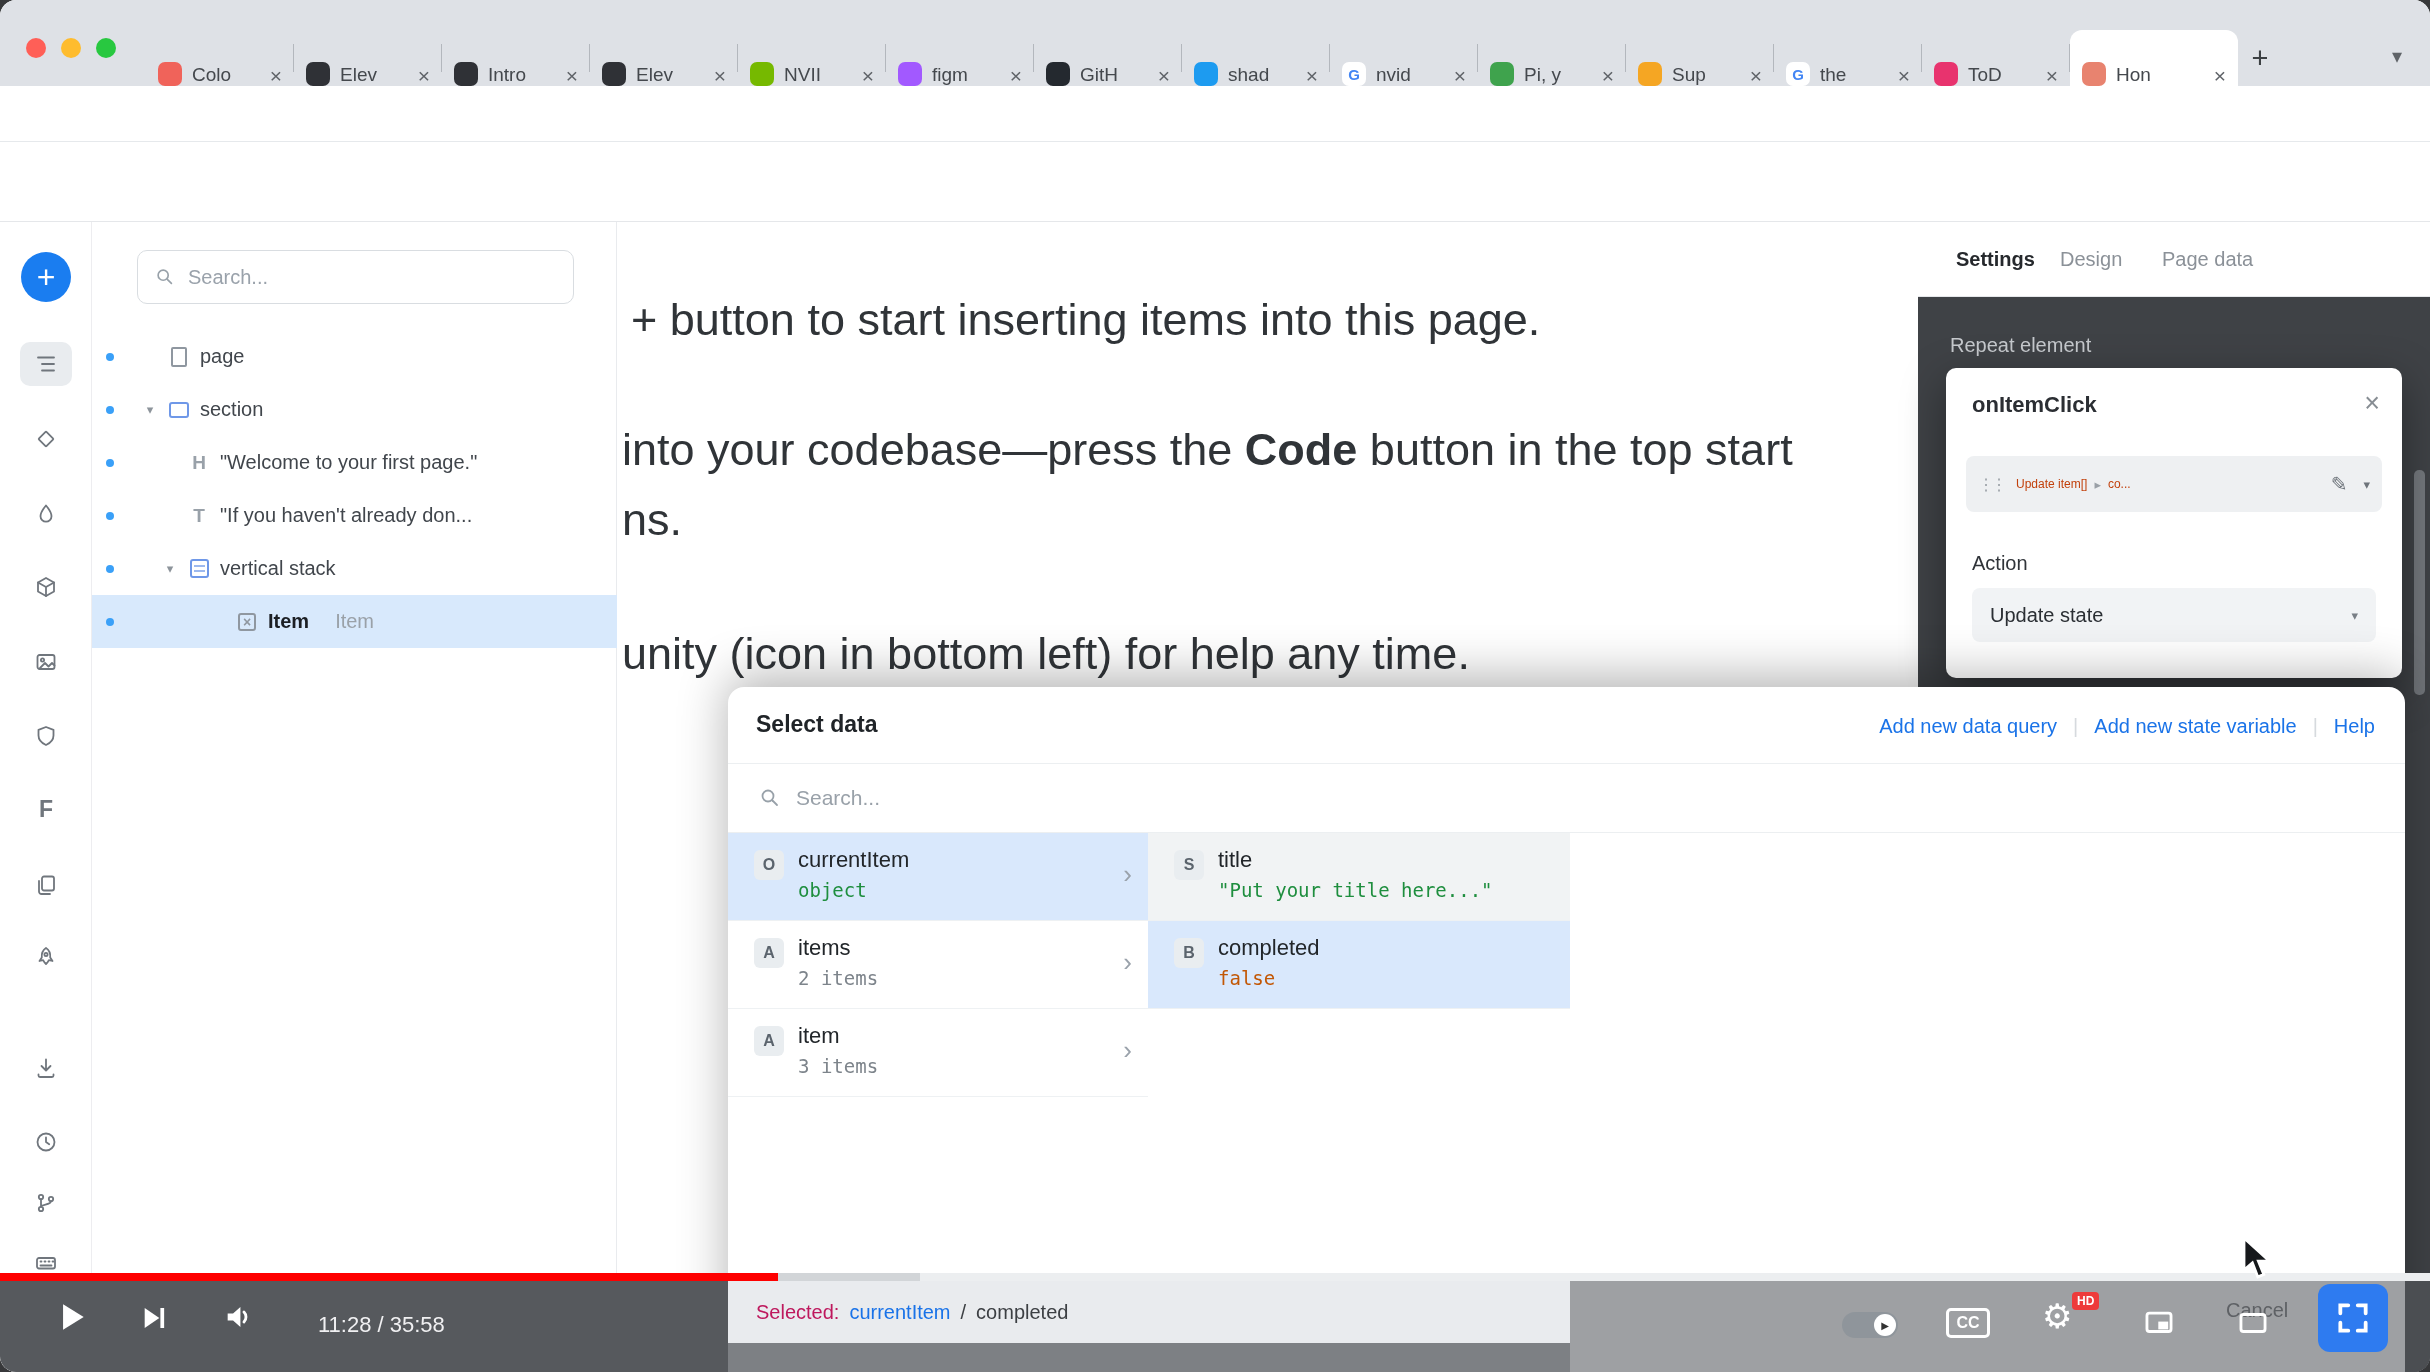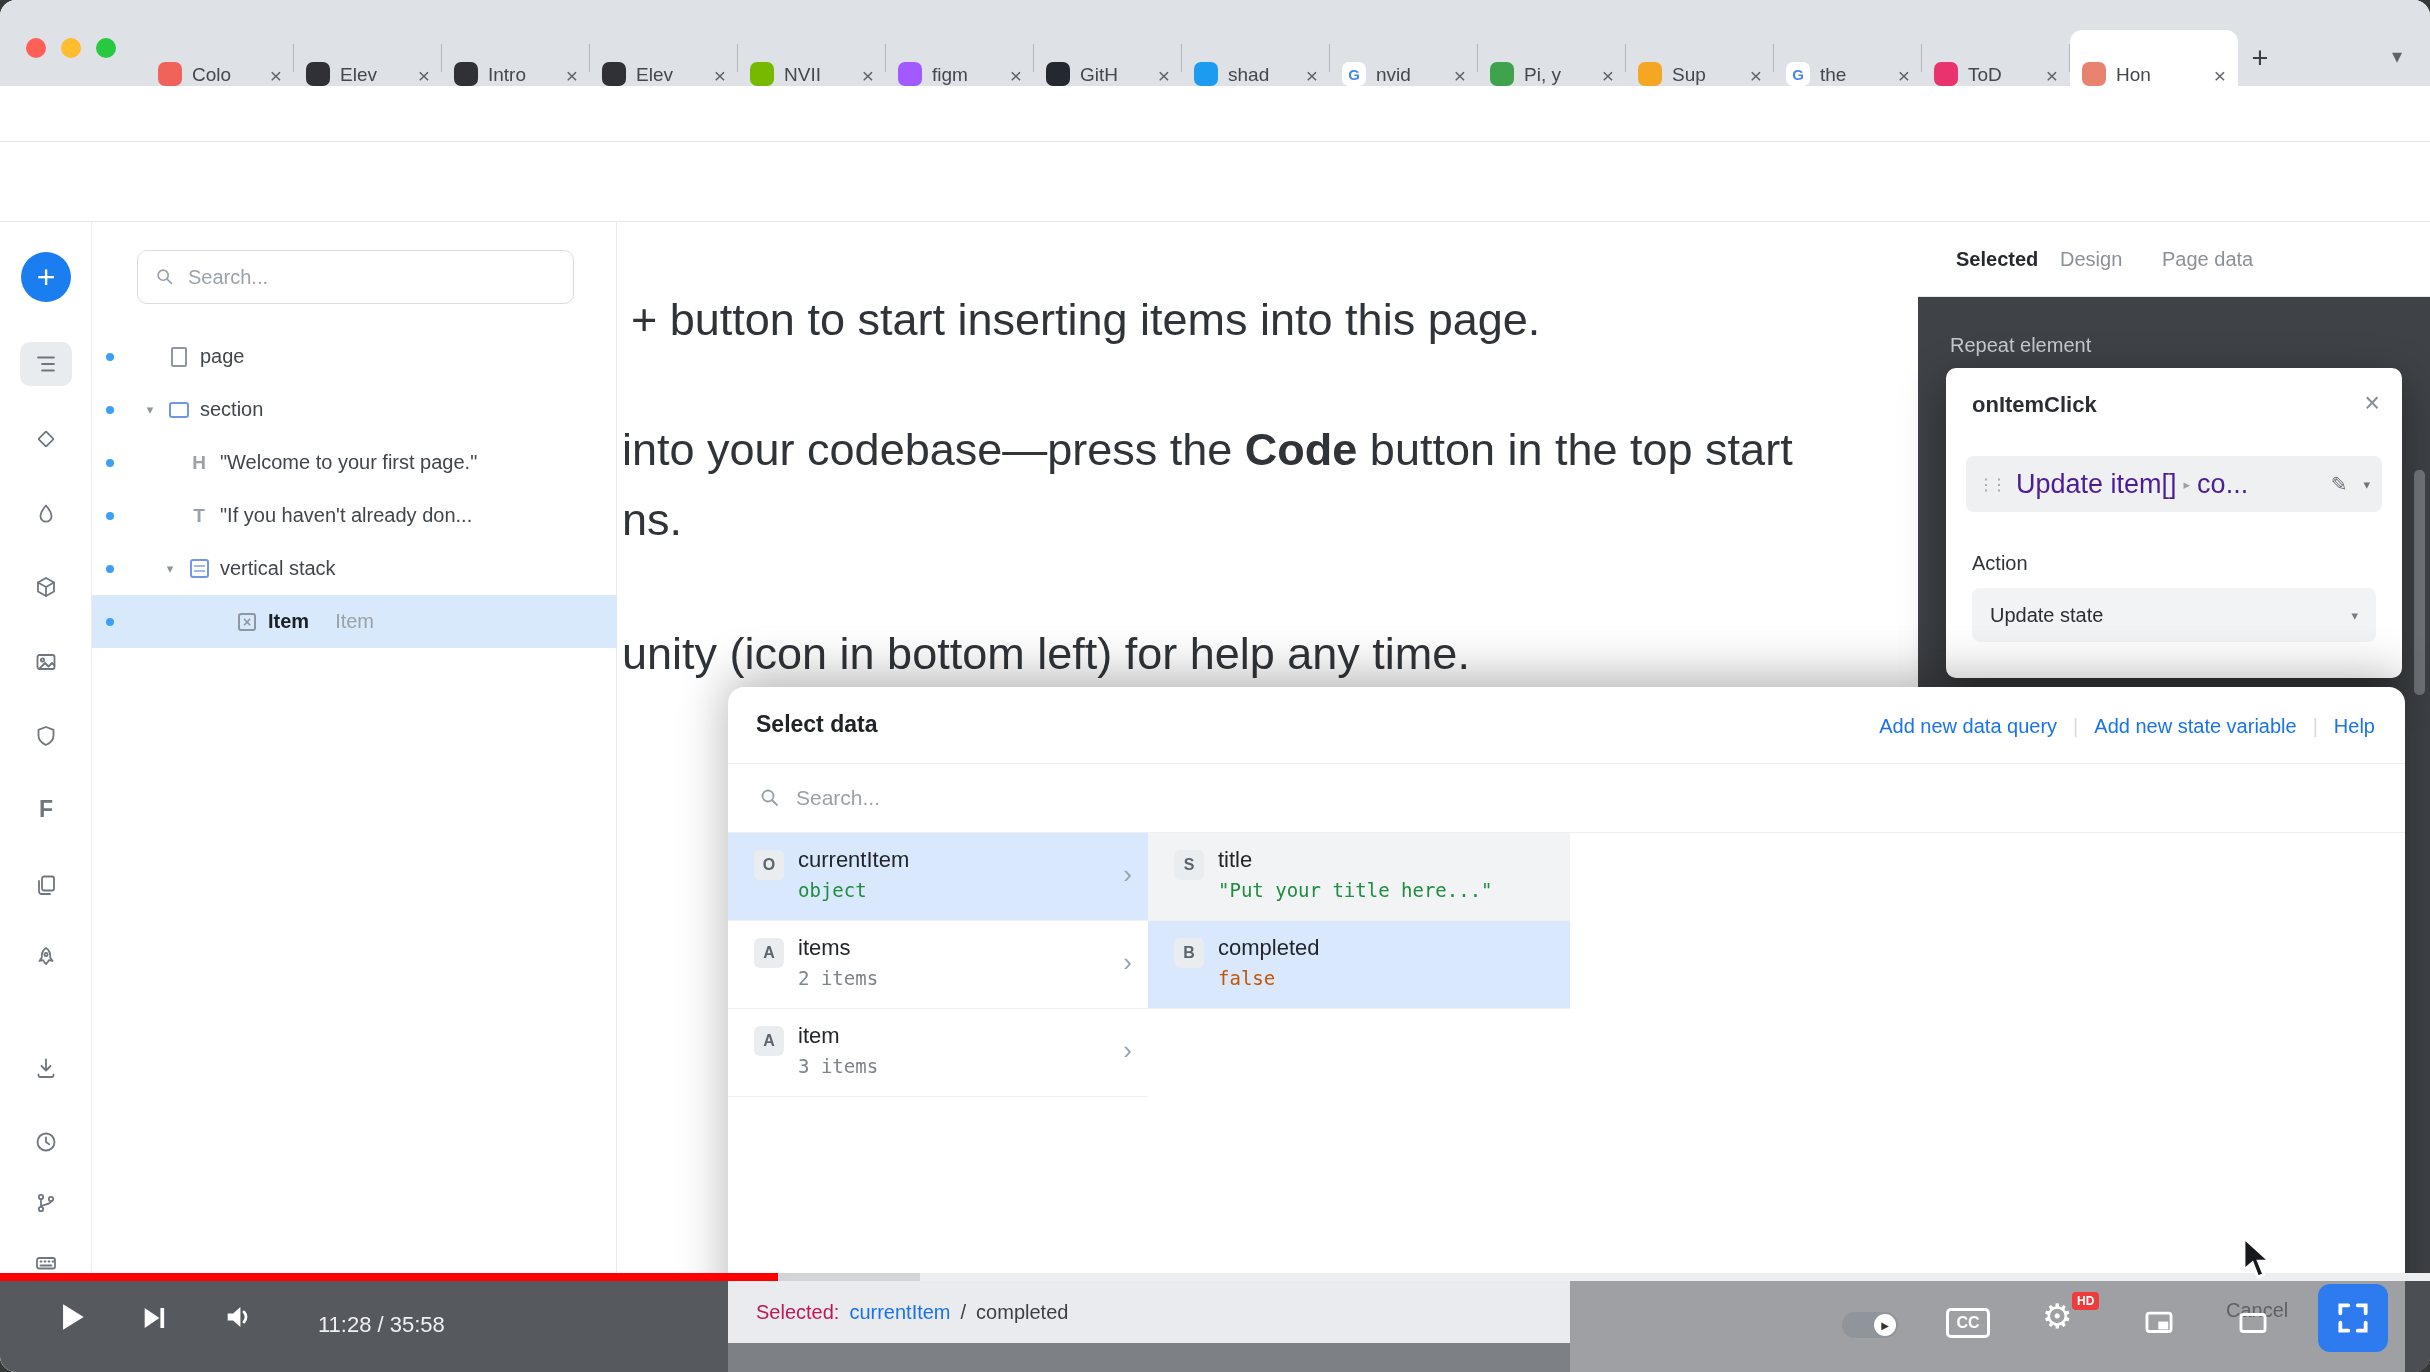--- a/index.html
+++ b/index.html
@@ -509,7 +509,7 @@
   </div>
 
   <div class="rpanel">
-    <span class="rtab active" style="left:38px;">Selected</span>
+    <span class="rtab active" style="left:38px;">Settings</span>
     <span class="rtab" style="left:142px;">Design</span>
     <span class="rtab" style="left:244px;">Page data</span>
   </div>

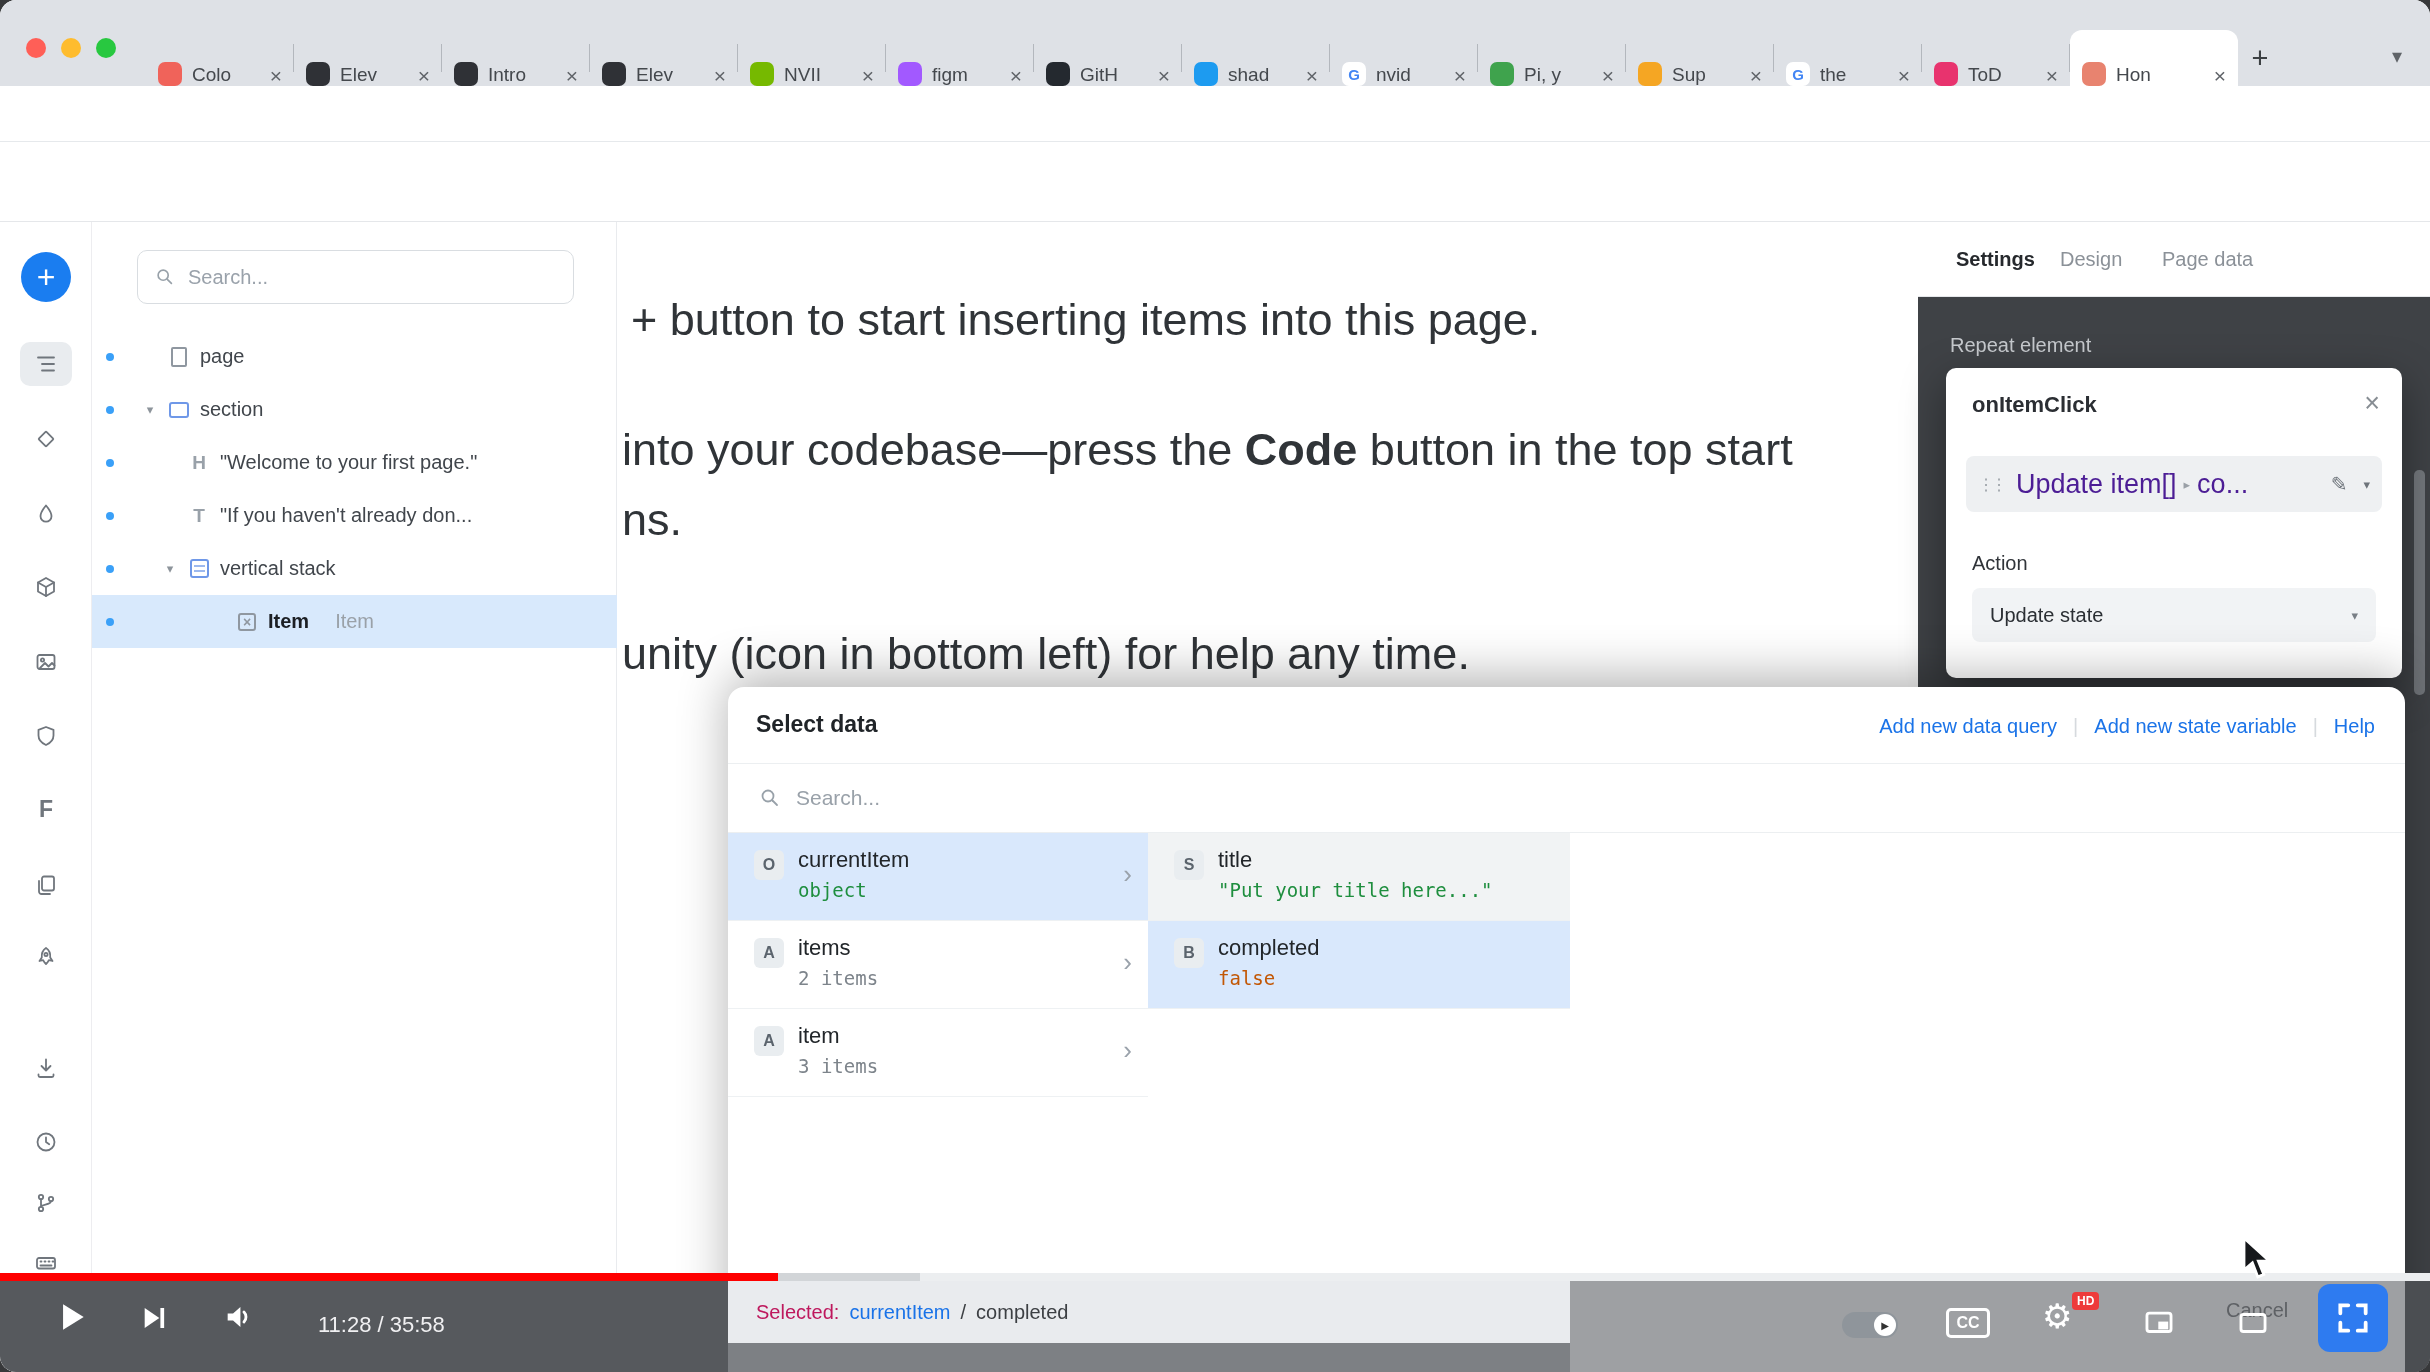--- a/index.html
+++ b/index.html
@@ -104,7 +104,7 @@
   .mclose{position:absolute;right:22px;top:20px;font-size:27px;color:#878d93;}
   .irow{position:absolute;left:20px;top:88px;width:416px;height:56px;background:#eef0f2;border-radius:8px;display:flex;align-items:center;box-sizing:border-box;padding:0 12px;}
   .idots{font-size:16px;letter-spacing:-3px;color:#9aa0a7;margin-right:12px;}
-  .itxt{font-size:27px;color:#4c1d95;white-space:nowrap;}
+  .itxt{font-size:12px;color:#c2410c;white-space:nowrap;}
   .iarrow{font-size:13px;color:#9aa0a7;margin:0 7px;}
   .ipencil{margin-left:auto;font-size:20px;color:#6e747b;}
   .ichev{margin-left:16px;font-size:13px;color:#6e747b;}

